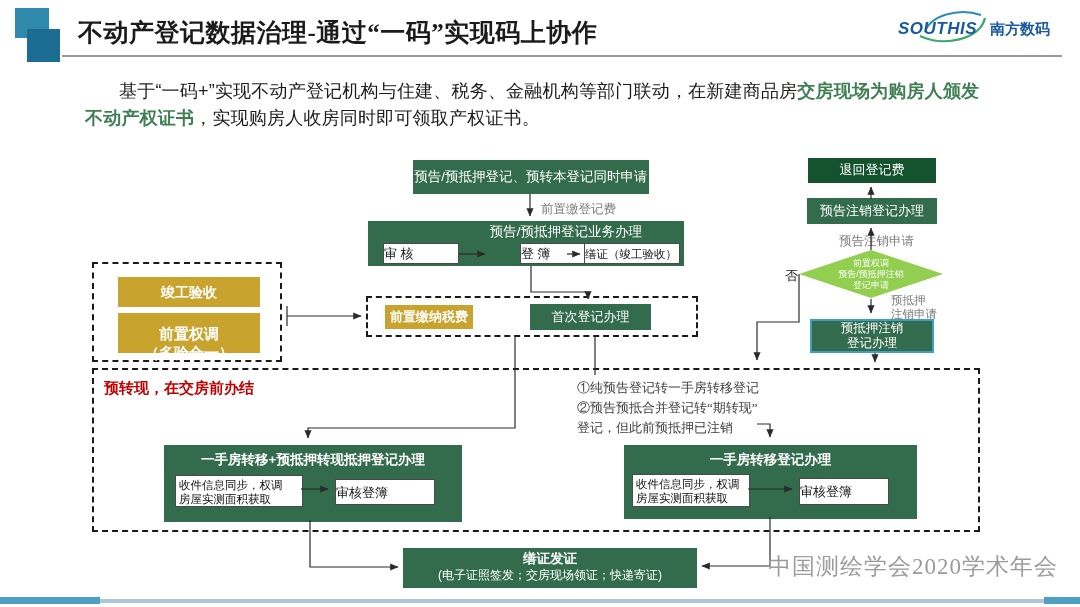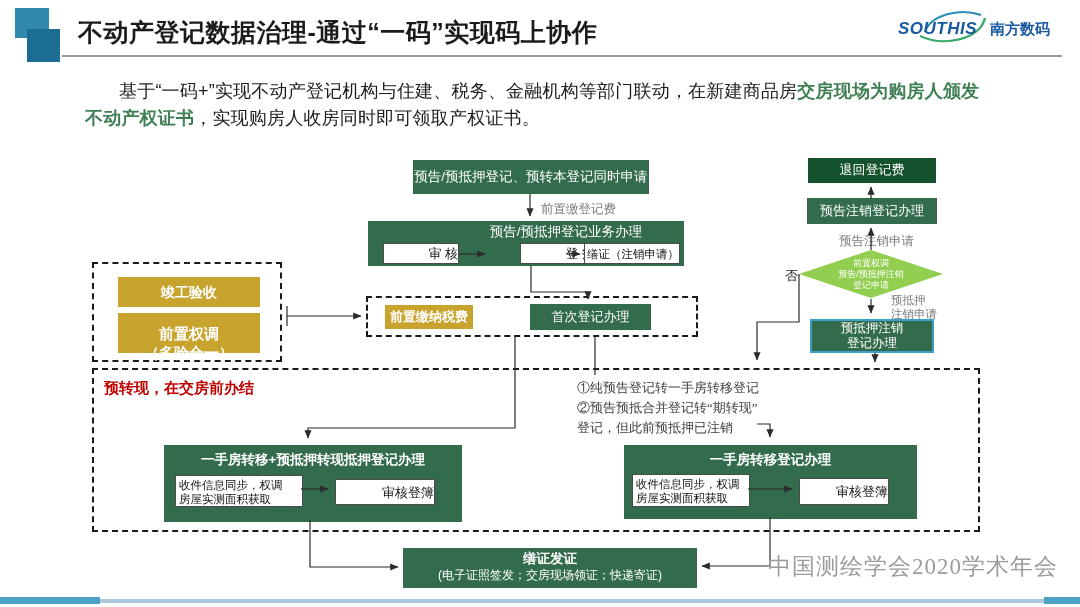--- a/index.html
+++ b/index.html
@@ -12,7 +12,7 @@
   .wbox{background:#fff;color:#111;border:1px solid #4a4a4a;text-align:right;box-sizing:border-box;}
   .dashedbox{border:2px dashed #1a1a1a;box-sizing:border-box;background:transparent;}
   .graylbl{color:#7c7c7c;}
-  #title{left:78px;top:16px;font-size:25px;font-weight:bold;color:#1b1b1b;letter-spacing:.5px;}
+  #title{left:78px;top:16px;font-size:25px;font-weight:bold;color:#1b1b1b;letter-spacing:.5px;font-family:Liberation Serif, serif;}
   #sq1{left:15px;top:8px;width:34px;height:30px;background:#2E89AC;}
   #sq2{left:27px;top:29px;width:33px;height:33px;background:#1B6D93;}
   #rule{left:62px;top:55px;width:1000px;height:2px;background:#9a9a9a;}

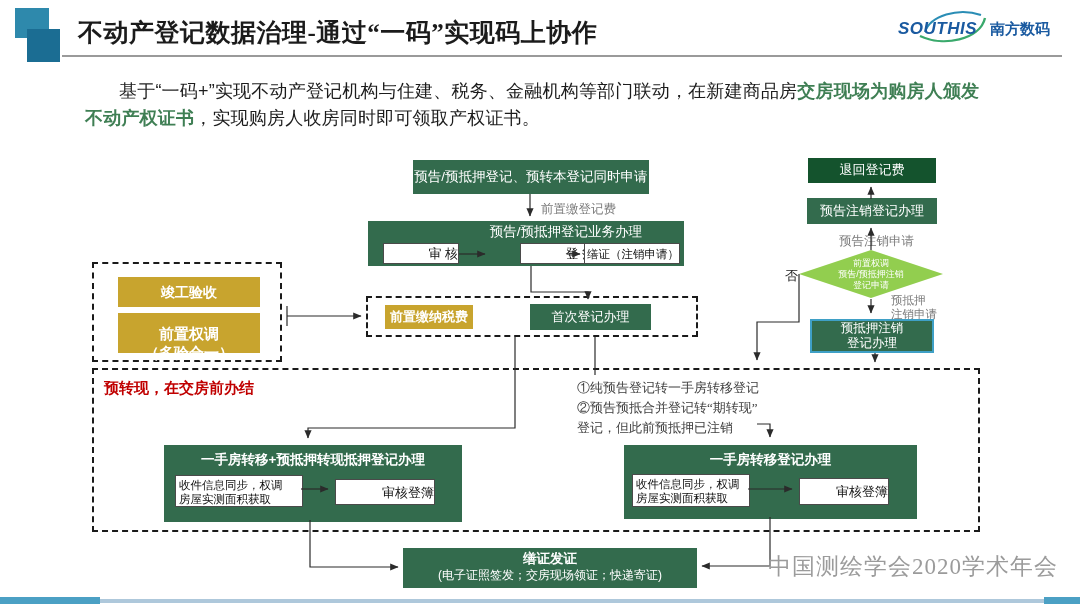--- a/index.html
+++ b/index.html
@@ -9,7 +9,7 @@
   .dg{background:#336B4D;color:#fff;text-align:center;}
   .lg{background:#14532d;color:#fff;text-align:center;font-family:Liberation Mono, monospace;}
   .gold{background:#C8A42E;color:#fff;font-weight:bold;text-align:center;}
-  .wbox{background:#fff;color:#111;border:1px solid #4a4a4a;text-align:right;box-sizing:border-box;}
+  .wbox{background:#fff;color:#111;border:1px solid #4a4a4a;text-align:left;box-sizing:border-box;}
   .dashedbox{border:2px dashed #1a1a1a;box-sizing:border-box;background:transparent;}
   .graylbl{color:#7c7c7c;}
   #title{left:78px;top:16px;font-size:25px;font-weight:bold;color:#1b1b1b;letter-spacing:.5px;font-family:Liberation Serif, serif;}

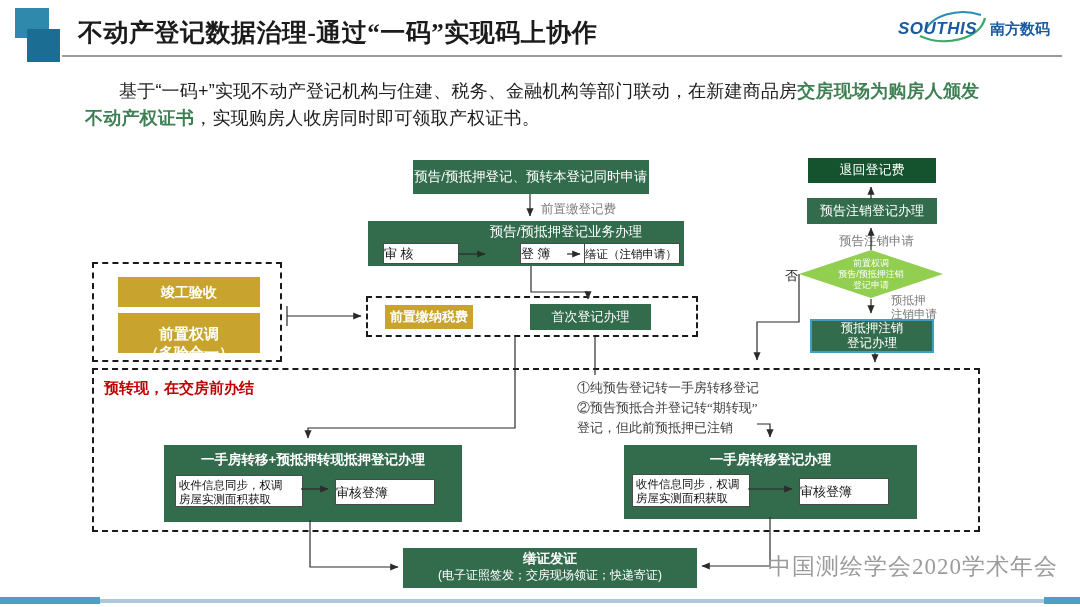--- a/index.html
+++ b/index.html
@@ -91,7 +91,7 @@
     <div class="abs" style="left:0;top:2px;width:316px;font-size:13.5px;padding-left:40px;">预告/预抵押登记业务办理</div>
     <div class="abs wbox" style="left:15px;top:22px;width:76px;height:21px;line-height:20px;font-size:13px;">审 核</div>
     <div class="abs wbox" style="left:123px;top:22px;width:76px;height:21px;line-height:20px;font-size:13px;margin-left:29px;">登 簿</div>
-    <div class="abs wbox" style="left:216px;top:22px;width:96px;height:21px;line-height:20px;font-size:11.5px;">缮证（注销申请）</div>
+    <div class="abs wbox" style="left:216px;top:22px;width:96px;height:21px;line-height:20px;font-size:11.5px;">缮证（竣工验收）</div>
   </div>
 
   <div class="abs dashedbox node" style="left:92px;top:262px;width:190px;height:100px;">

